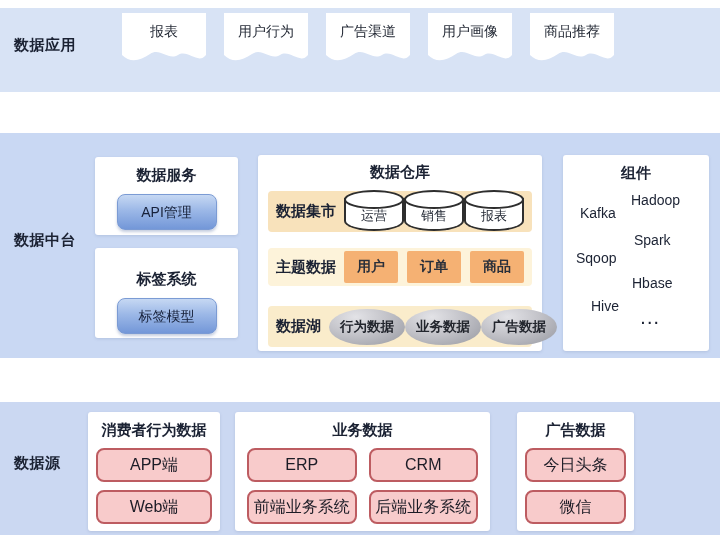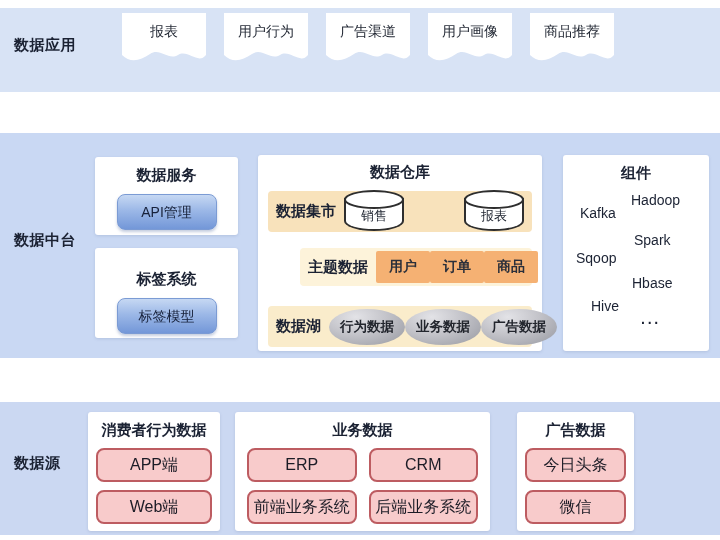--- a/index.html
+++ b/index.html
@@ -140,6 +140,9 @@
       <span class="row-label">数据集市</span>
       <div class="wh-items">
         <div class="cylinder">
+            <span class="t">运营</span>
+          </div>
+        <div class="cylinder">
             <span class="t">销售</span>
           </div>
         <div class="cylinder">

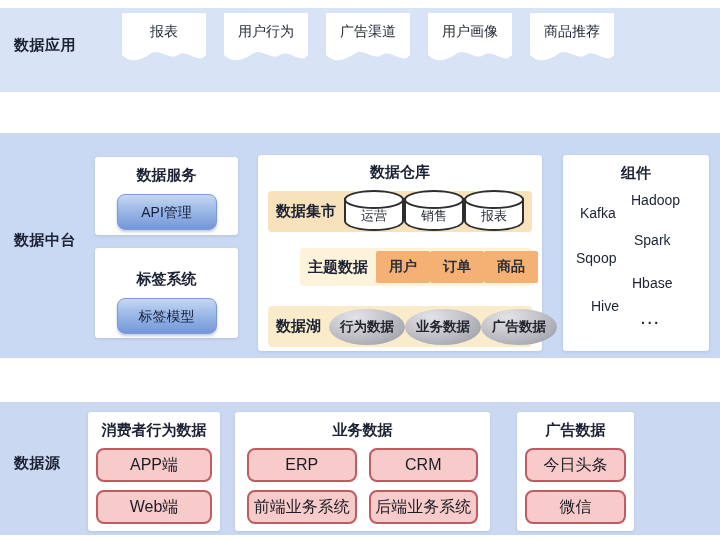--- a/index.html
+++ b/index.html
@@ -39,7 +39,7 @@
   .wh-row .row-label { font-size:15px; font-weight:700; color:#1b2233; white-space:nowrap; }
   .wh-items { flex:1; display:flex; justify-content:space-between; align-items:center; padding-left:8px; }
   .row-mart { margin-top:9px;  height:41px; background:#f8e2bb; }
-  .row-topic{ margin-top:16px; height:38px; background:#fdf3da;margin-left:32px; }
+  .row-topic{ margin-top:16px; height:38px; background:#fdf3da; }
   .row-lake { margin-top:20px; height:41px; background:#faeccb; }
 
   .cylinder { position:relative; width:60px; height:33px; background:#fff; border:2px solid #2e2e2e; border-top:none;

